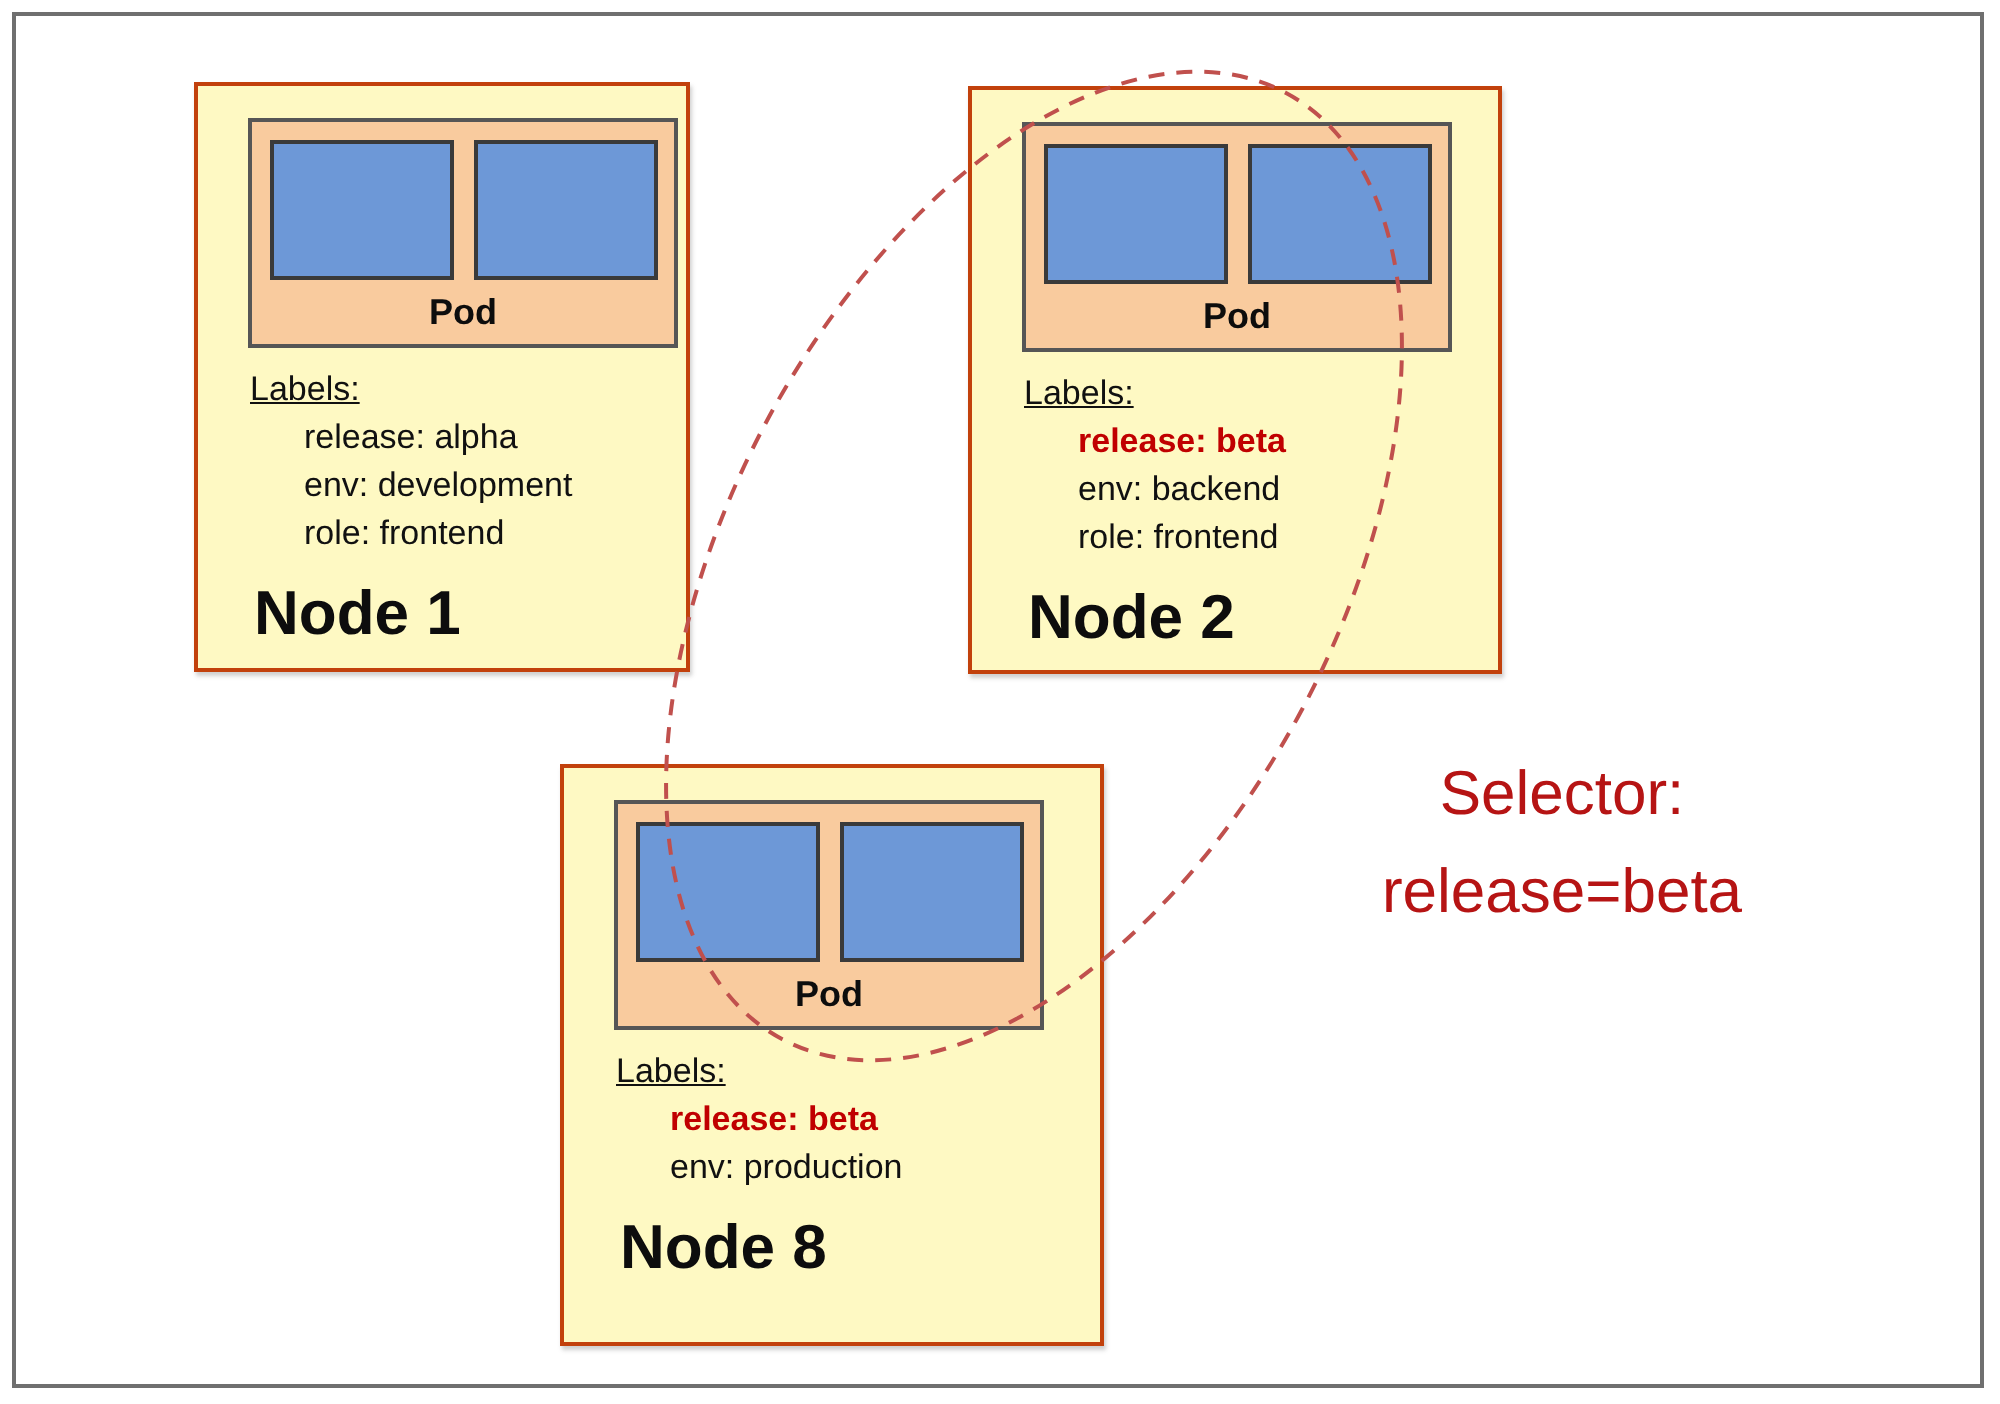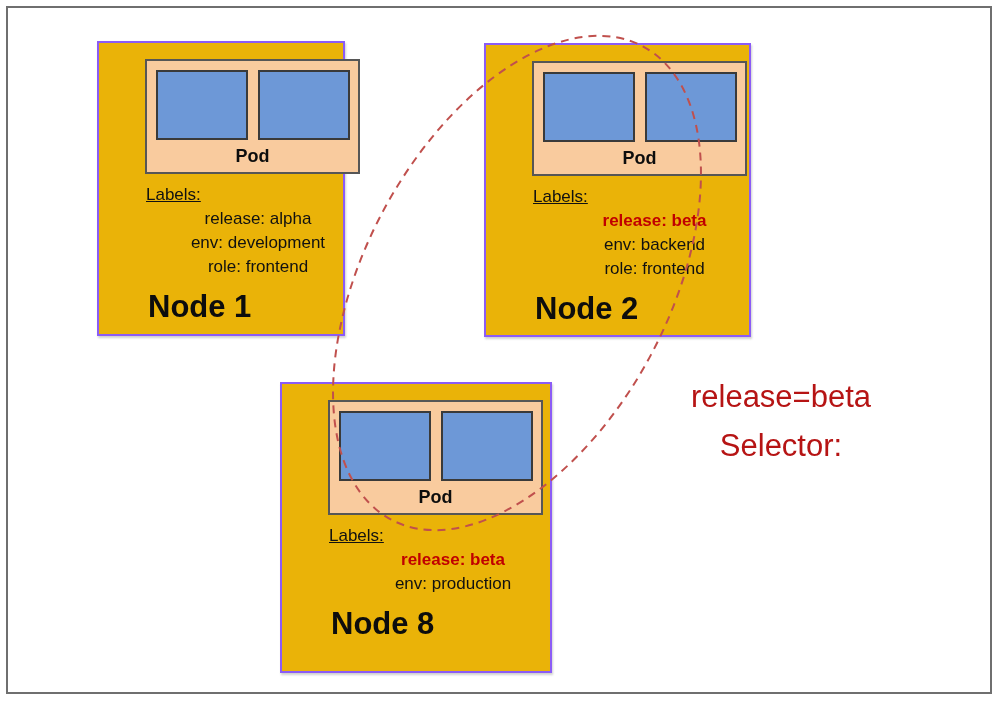--- a/index.html
+++ b/index.html
@@ -18,11 +18,10 @@
   }
   .node{
     position:absolute;
-    background:#eab308;
-    border:2px solid #8b5cf6;
+    background:#fef9c3;
+    border:2px solid #c2410c;
     box-sizing:border-box;
     box-shadow:1px 2px 2px rgba(120,120,120,0.35);
-    padding-left:21px;
   }
   .pod{
     position:relative;

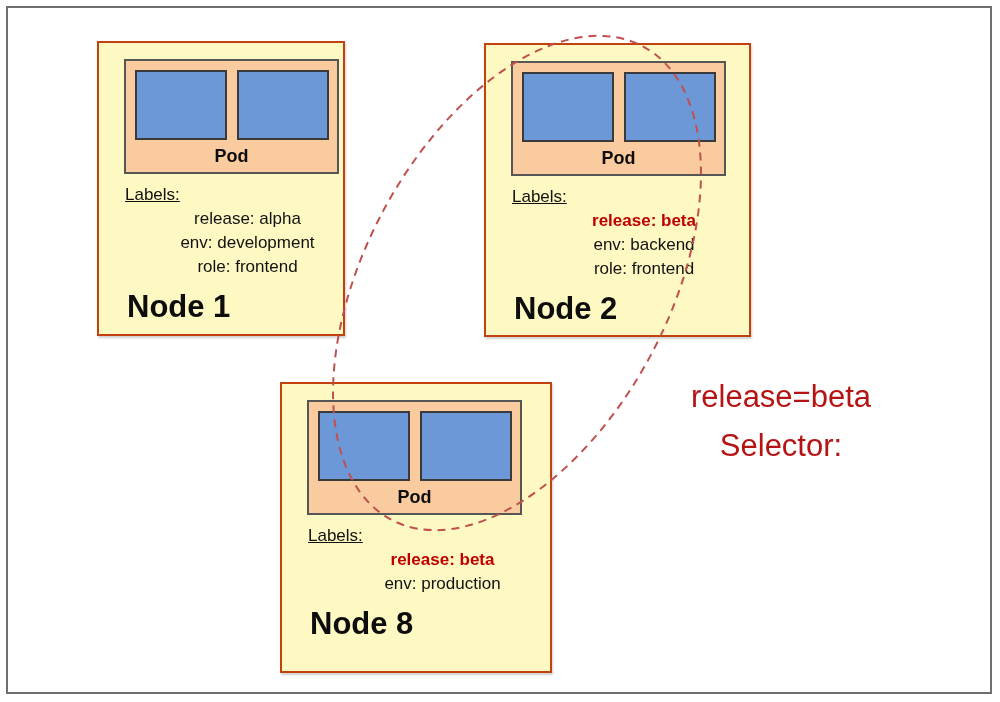--- a/index.html
+++ b/index.html
@@ -60,7 +60,6 @@
     font-size:17px;
     line-height:24px;
     color:#111;
-    text-align:center;
   }
   .label-line.red{ color:#c00000;font-weight:bold; }
   .node-title{

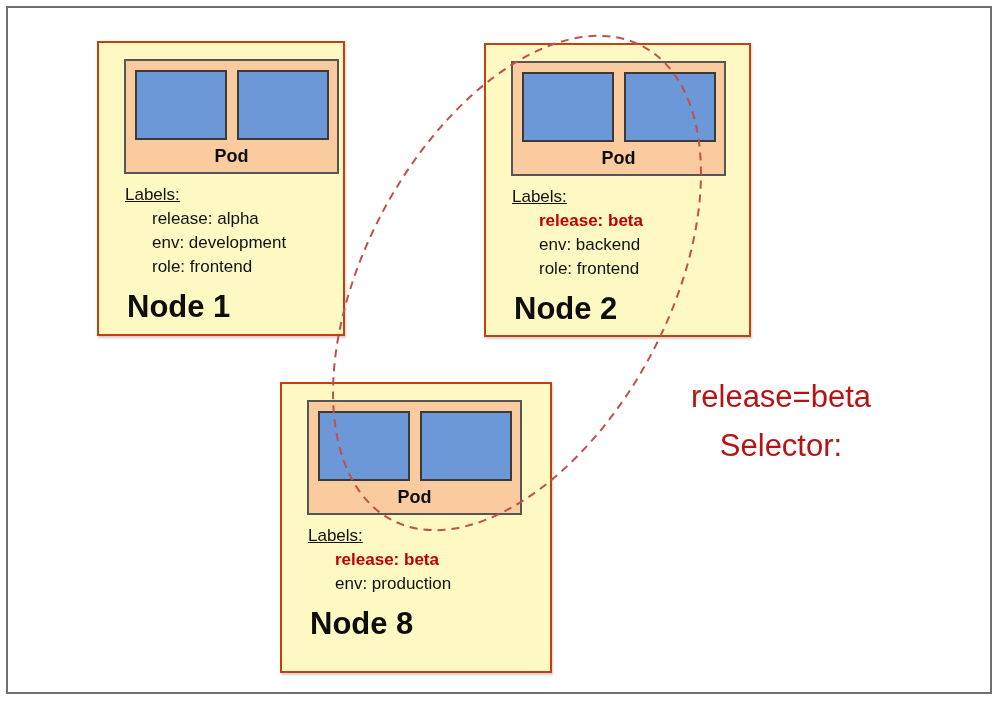--- a/index.html
+++ b/index.html
@@ -130,8 +130,8 @@
   </div>
 
   <div class="selector">
+    <div>Selector:</div>
     <div>release=beta</div>
-    <div>Selector:</div>
   </div>
 
   <svg class="overlay" width="1000" height="702">

